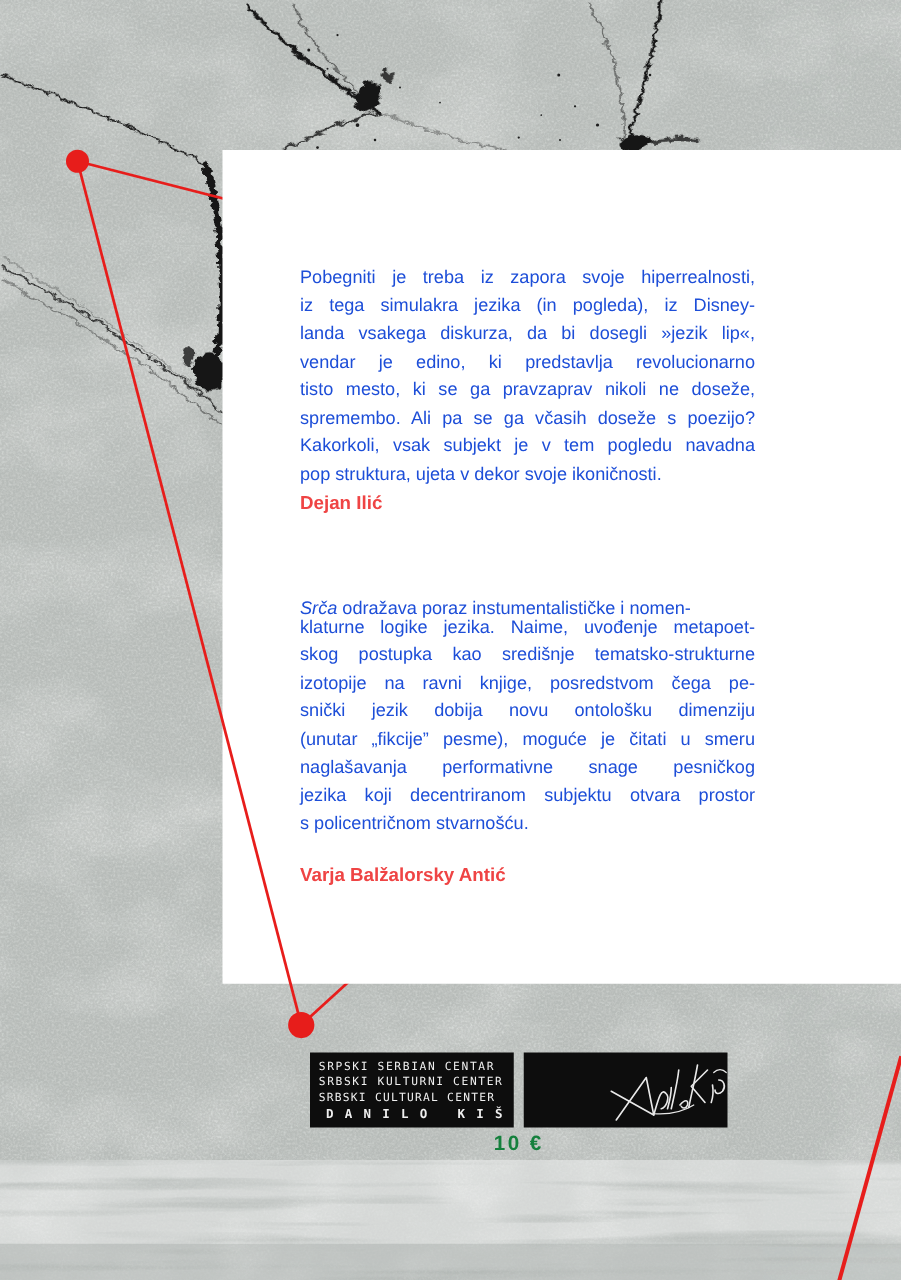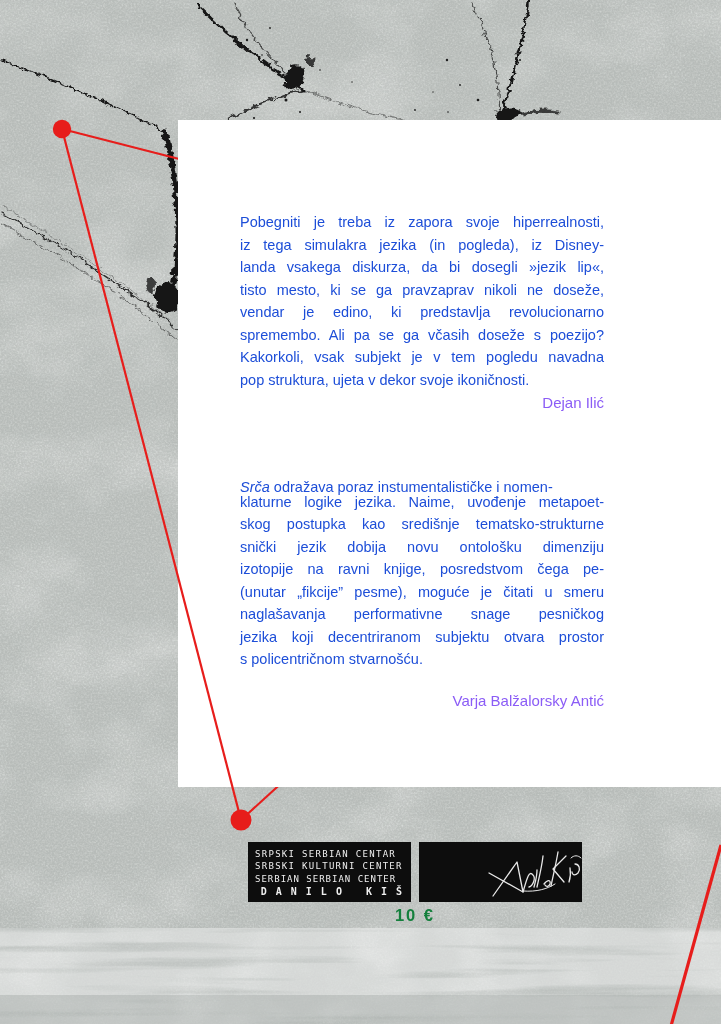--- a/index.html
+++ b/index.html
@@ -146,8 +146,8 @@
         <div class="jline">Pobegniti je treba iz zapora svoje hiperrealnosti,</div>
         <div class="jline">iz tega simulakra jezika (in pogleda), iz Disney-</div>
         <div class="jline">landa vsakega diskurza, da bi dosegli »jezik lip«,</div>
+        <div class="jline">vendar je edino, ki predstavlja revolucionarno</div>
         <div class="jline">tisto mesto, ki se ga pravzaprav nikoli ne doseže,</div>
-        <div class="jline">vendar je edino, ki predstavlja revolucionarno</div>
         <div class="jline">spremembo. Ali pa se ga včasih doseže s poezijo?</div>
         <div class="jline">Kakorkoli, vsak subjekt je v tem pogledu navadna</div>
         <div class="jline">pop struktura, ujeta v dekor svoje ikoničnosti.</div>

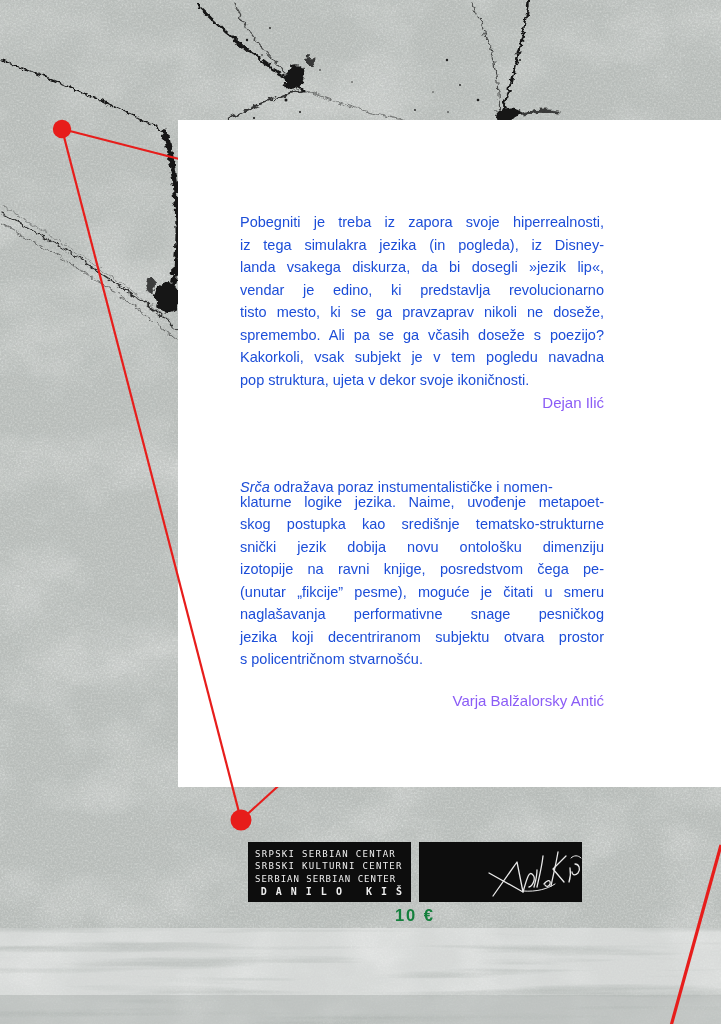--- a/index.html
+++ b/index.html
@@ -26,7 +26,7 @@
   .para2{position:absolute;left:62px;top:356px;}
   .attr{
     position:absolute;left:62px;width:364px;height:22px;line-height:22px;
-    font-size:15px;color:#8b5cf6;text-align:right;
+    font-size:15px;color:#ef4444;text-align:left;font-weight:bold;
   }
   .attr1{top:272px;}
   .attr2{top:570px;}

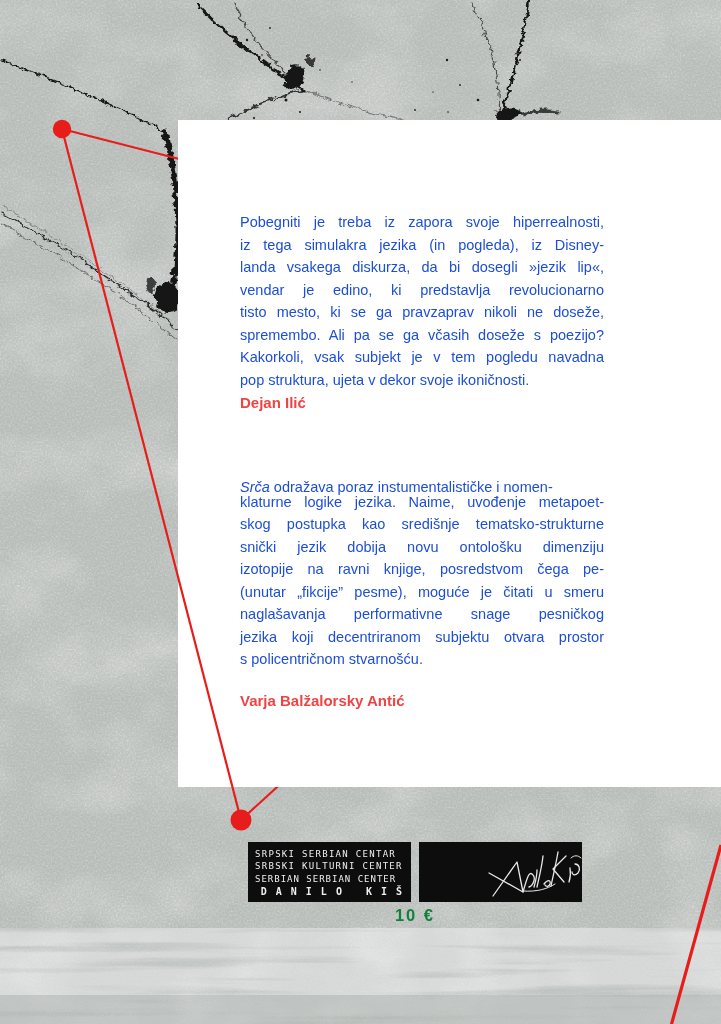--- a/index.html
+++ b/index.html
@@ -160,8 +160,8 @@
     <div class="plines para2" style="top:370.5px">
         <div class="jline">klaturne logike jezika. Naime, uvođenje metapoet-</div>
         <div class="jline">skog postupka kao središnje tematsko-strukturne</div>
+        <div class="jline">izotopije na ravni knjige, posredstvom čega pe-</div>
         <div class="jline">snički jezik dobija novu ontološku dimenziju</div>
-        <div class="jline">izotopije na ravni knjige, posredstvom čega pe-</div>
         <div class="jline">(unutar „fikcije” pesme), moguće je čitati u smeru</div>
         <div class="jline">naglašavanja performativne snage pesničkog</div>
         <div class="jline">jezika koji decentriranom subjektu otvara prostor</div>

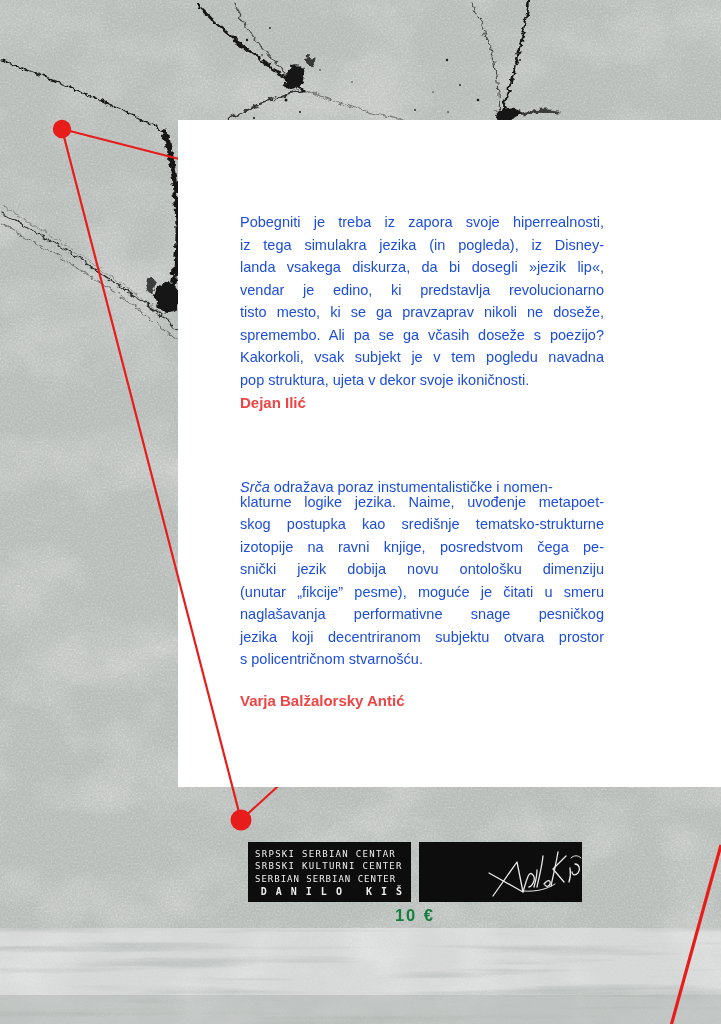--- a/index.html
+++ b/index.html
@@ -175,7 +175,7 @@
       <div class="logo-lines">
           <div class="logo-line">SRPSKI SERBIAN CENTAR</div>
           <div class="logo-line">SRBSKI KULTURNI CENTER</div>
-          <div class="logo-line">SERBIAN SERBIAN CENTER</div>
+          <div class="logo-line">SRBSKI CULTURAL CENTER</div>
           <div class="logo-line">DANILO KIŠ</div>
         </div>
     </div>

